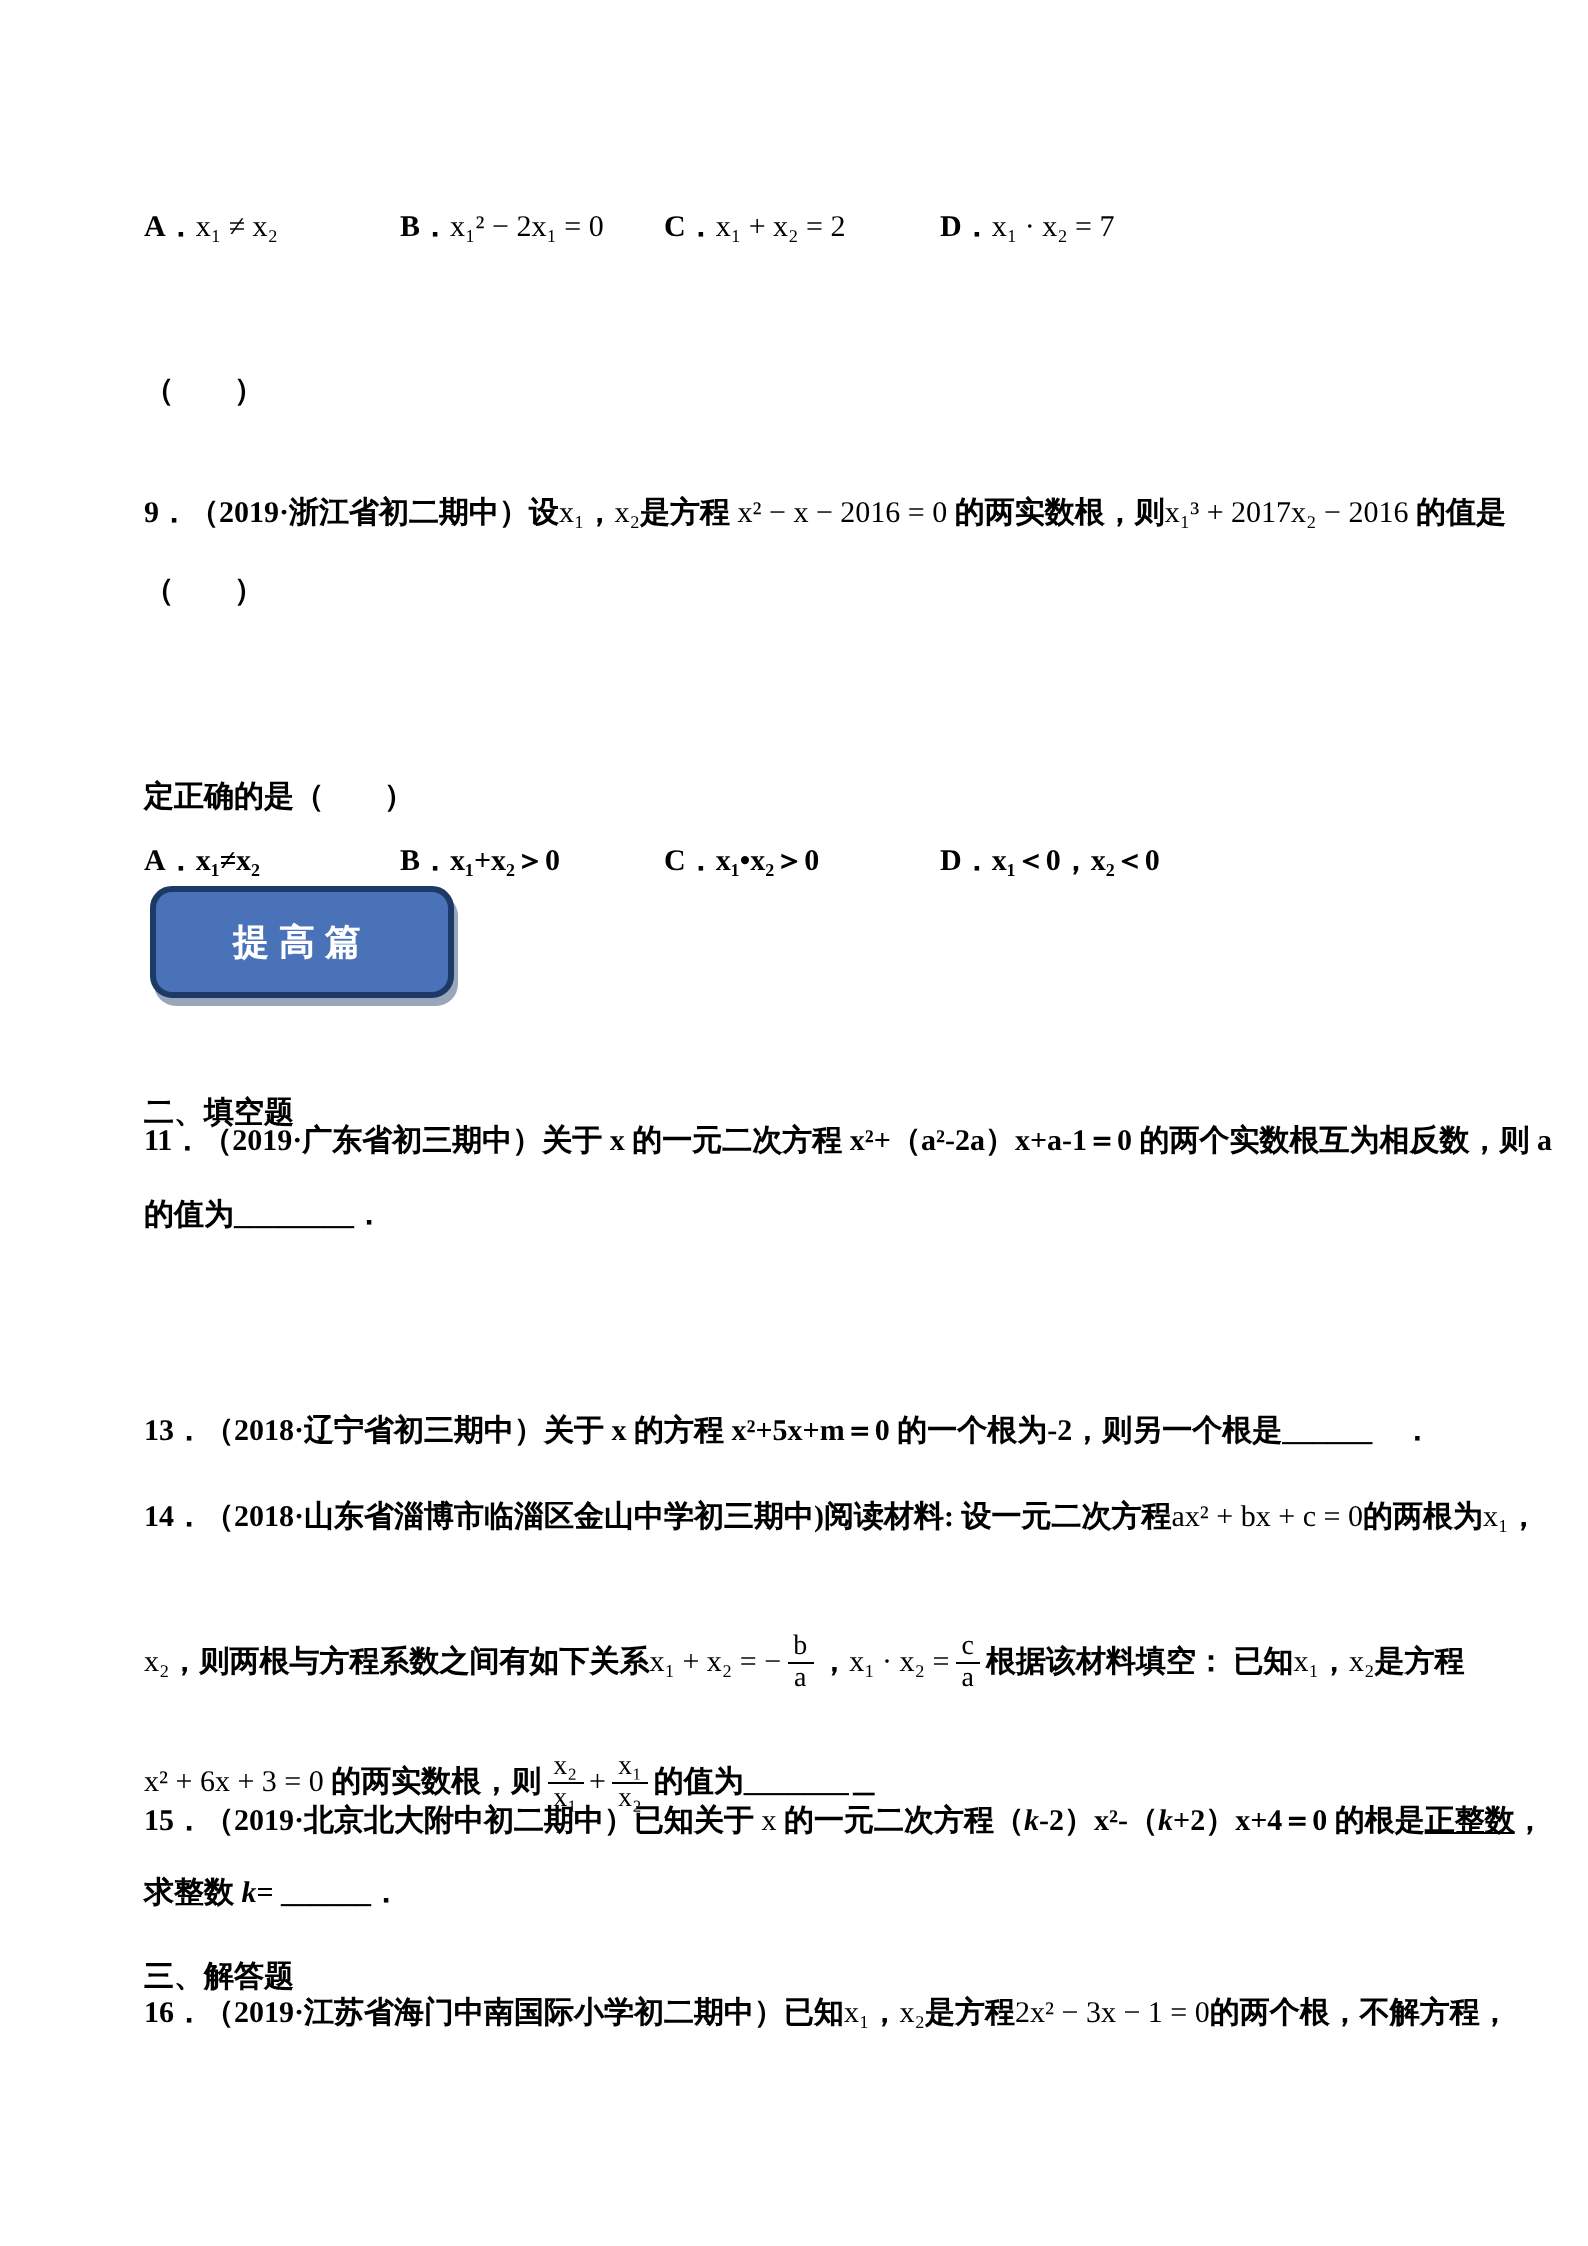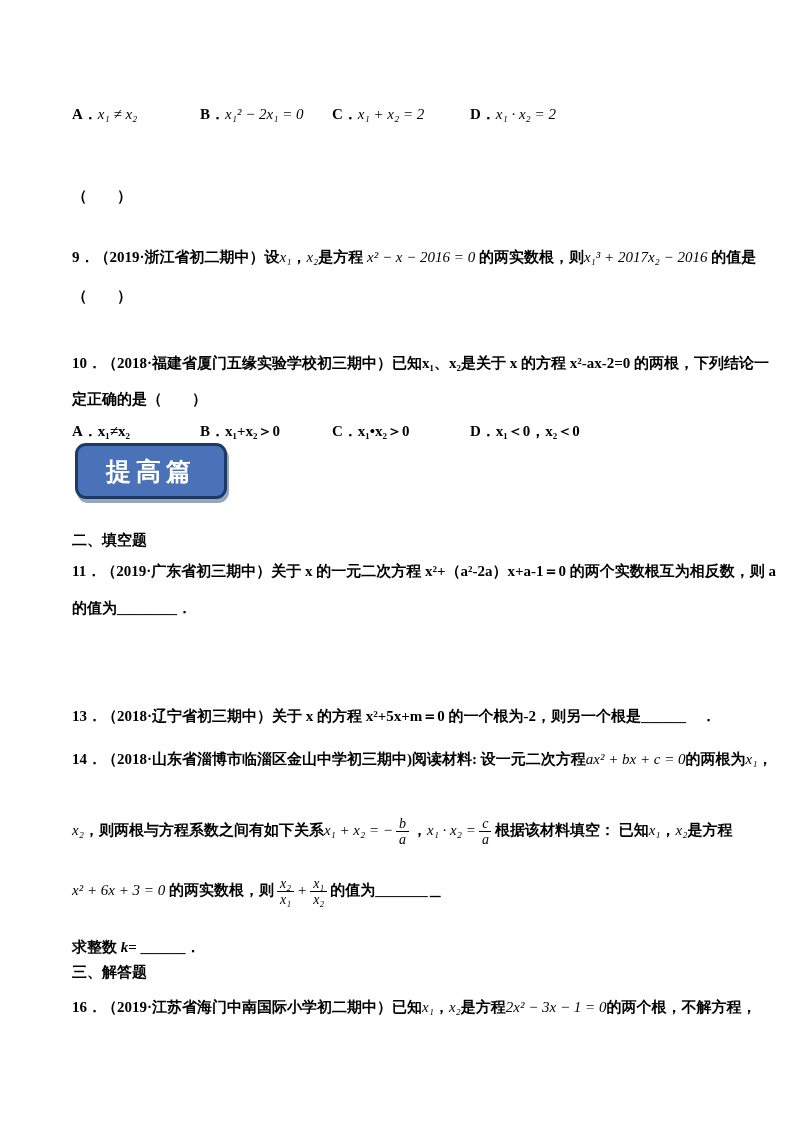--- a/index.html
+++ b/index.html
@@ -15,7 +15,7 @@
   }
   .optrow{display:grid;grid-template-columns:128px 132px 138px auto;width:600px;}
   .opt{display:block;}
-  .m{font-style:italic;font-weight:normal;}
+  .m{font-weight:normal;}
   .mb{font-style:italic;}
   .u{text-decoration:underline;}
   .frac{

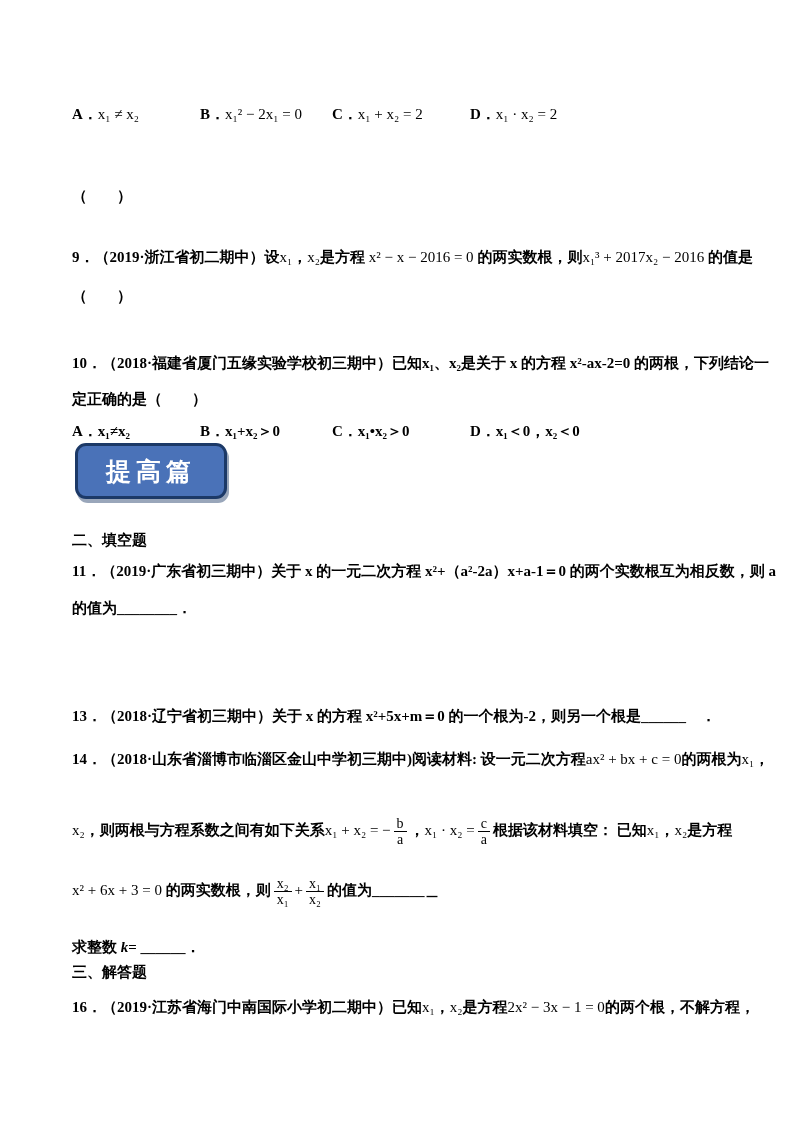--- a/index.html
+++ b/index.html
@@ -40,7 +40,7 @@
     <span class="opt"><span>A．</span><span class="m">x₁ ≠ x₂</span></span>
     <span class="opt"><span>B．</span><span class="m">x₁² − 2x₁ = 0</span></span>
     <span class="opt"><span>C．</span><span class="m">x₁ + x₂ = 2</span></span>
-    <span class="opt"><span>D．</span><span class="m">x₁ · x₂ = 2</span></span>
+    <span class="opt"><span>D．</span><span class="m">x₁ · x₂ = 7</span></span>
   </div>
 
   <div class="line" style="top:185px">（　　）</div>

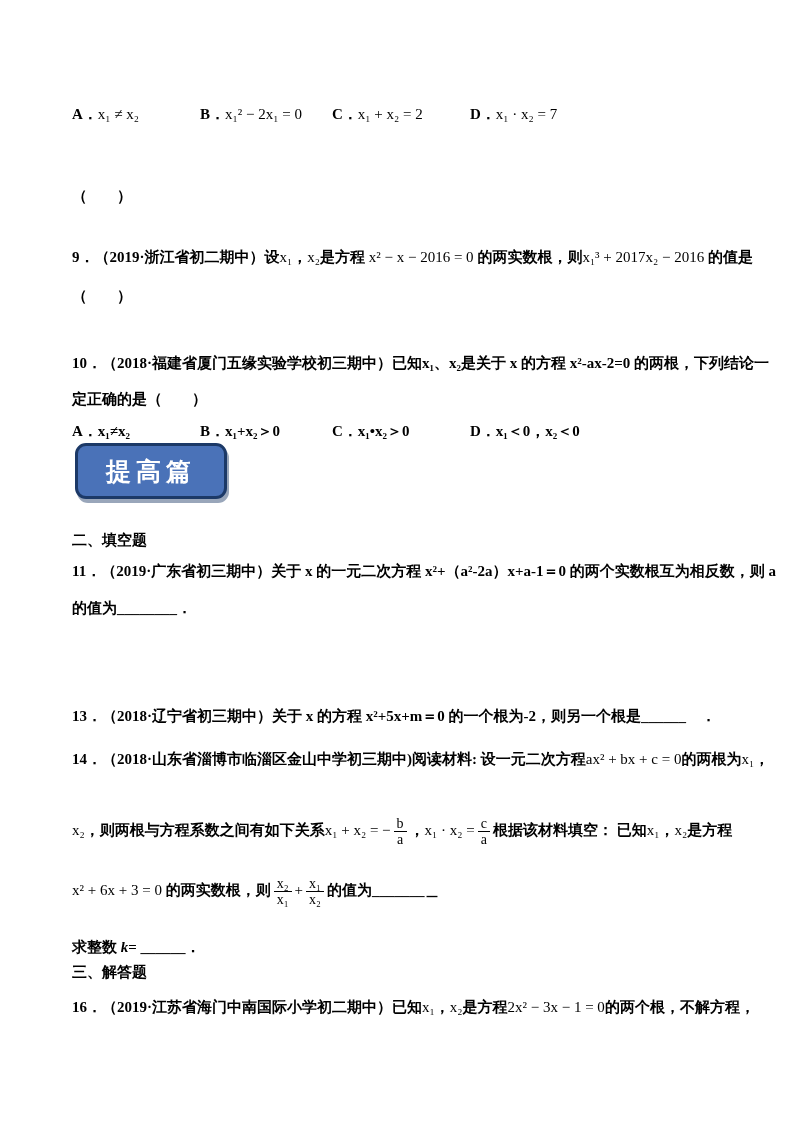--- a/index.html
+++ b/index.html
@@ -48,7 +48,6 @@
   <div class="line" style="top:246px"><span>9．（2019·浙江省初二期中）设</span><span class="m">x₁</span><span>，</span><span class="m">x₂</span><span>是方程</span><span class="m"> x² − x − 2016 = 0 </span><span>的两实数根，则</span><span class="m">x₁³ + 2017x₂ − 2016</span><span> 的值是</span></div>
   <div class="line" style="top:285px">（　　）</div>
 
-  <div class="line" style="top:352px"><span>10．（2018·福建省厦门五缘实验学校初三期中）已知x₁、x₂是关于 x 的方程 x²-ax-2=0 的两根，下列结论一</span></div>
   <div class="line" style="top:388px"><span>定正确的是（　　）</span></div>
   <div class="line optrow" style="top:420px">
     <span class="opt"><span>A．x₁≠x₂</span></span>

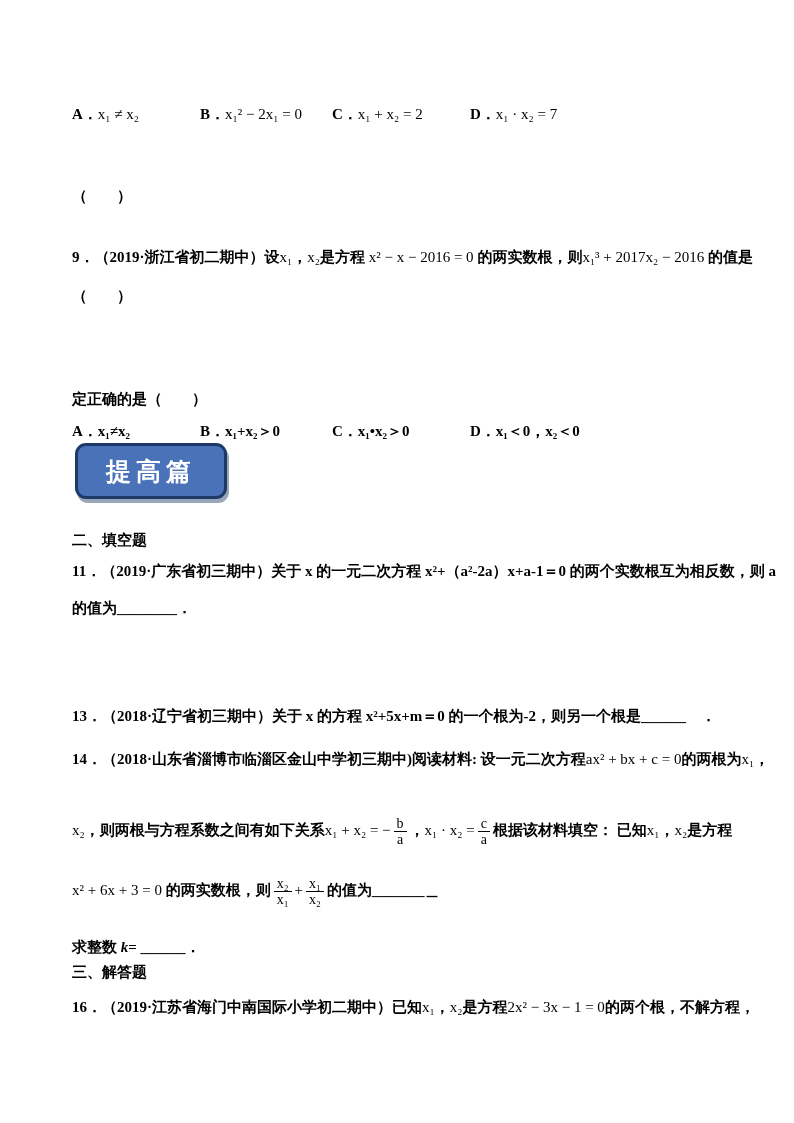--- a/index.html
+++ b/index.html
@@ -27,7 +27,7 @@
   .banner{
     position:absolute;left:75px;top:443px;width:146px;height:50px;
     border-radius:11px;display:flex;align-items:center;justify-content:center;
-    font-size:25px;font-weight:bold;letter-spacing:5px;text-align:right;
+    font-size:18px;font-weight:bold;letter-spacing:5px;text-align:right;
   }
   .section{font-size:15px;font-weight:bold;}
 </style>

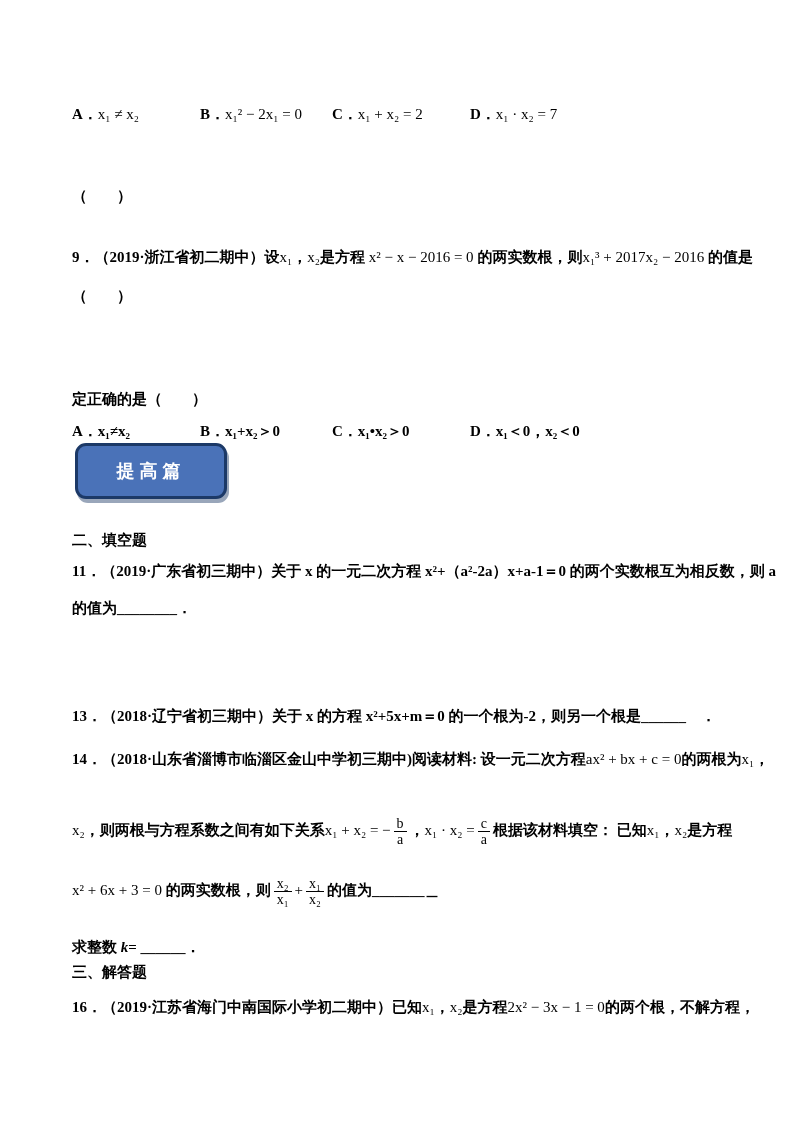--- a/index.html
+++ b/index.html
@@ -29,7 +29,7 @@
     border-radius:11px;display:flex;align-items:center;justify-content:center;
     font-size:18px;font-weight:bold;letter-spacing:5px;text-align:right;
   }
-  .section{font-size:15px;font-weight:bold;}
+  .section{font-size:15px;font-weight:bold;margin-top:17px;}
 </style>
 </head>
 <body>

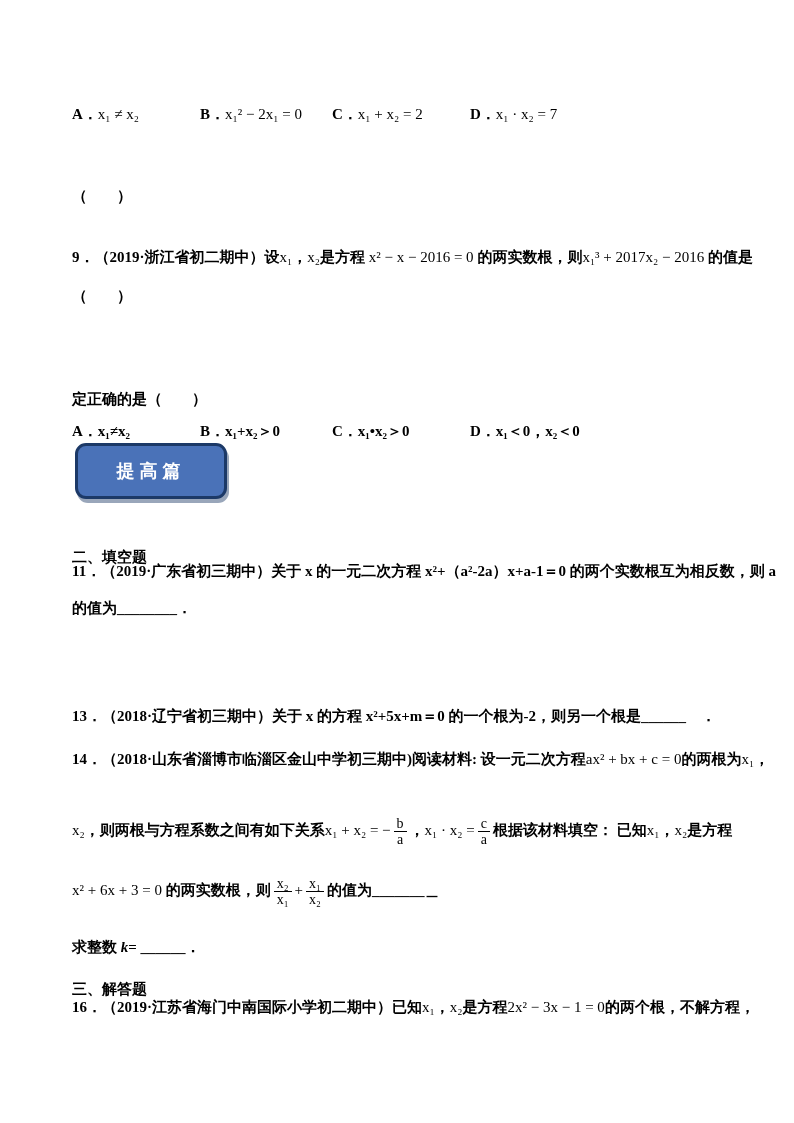--- a/index.html
+++ b/index.html
@@ -82,6 +82,7 @@
         <span class="fden">x₂</span>
       </span><span>的值为_______＿</span></div>
 
+  <div class="line" style="top:900px"><span>15．（2019·北京北大附中初二期中）已知关于 </span><span class="m">x</span><span> 的一元二次方程（</span><span class="mb">k</span><span>-2）x²-（</span><span class="mb">k</span><span>+2）x+4＝0 的根是</span><span class="u">正整数</span><span>，</span></div>
   <div class="line" style="top:936px"><span>求整数 </span><span class="mb">k</span><span>= ______．</span></div>
 
   <div class="line section" style="top:961px">三、解答题</div>

